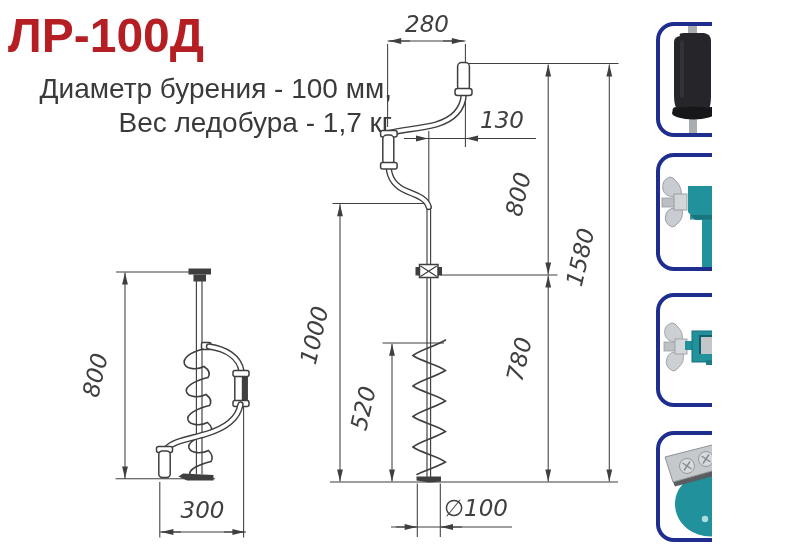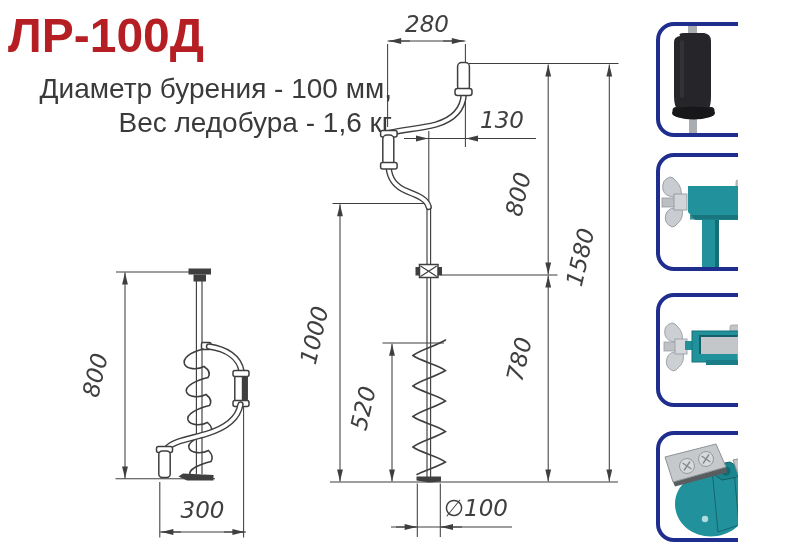--- a/index.html
+++ b/index.html
@@ -11,7 +11,7 @@
   }
   html,body{margin:0;padding:0;background:#ffffff;}
   .stage{position:relative;width:712px;height:549px;background:#fff;overflow:hidden;
-         font-family:"Liberation Sans",sans-serif;padding-left:26px;}
+         font-family:"Liberation Sans",sans-serif;}
   .title{position:absolute;left:8px;top:12px;font-size:48px;font-weight:bold;
          color:var(--accent-red);letter-spacing:0px;line-height:1;}
   .subtitle{position:absolute;left:0;top:72px;width:392px;text-align:right;

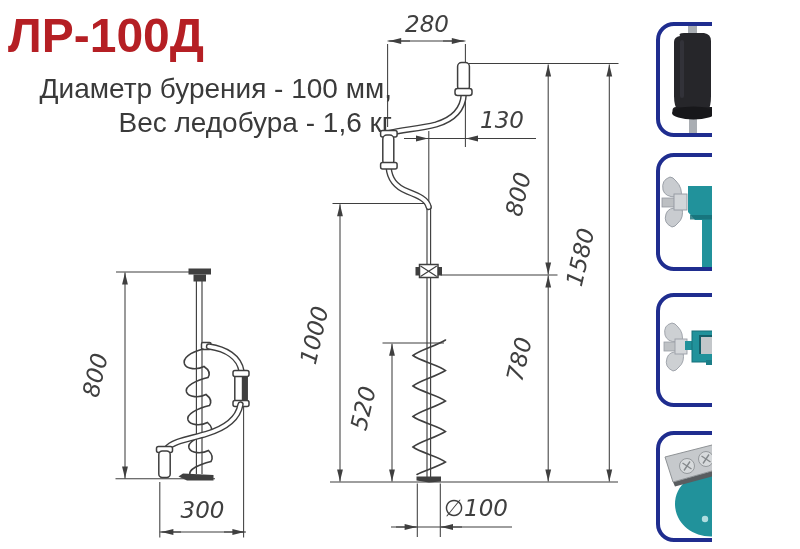--- a/index.html
+++ b/index.html
@@ -41,7 +41,7 @@
 
   <div class="subtitle">
     <div>Диаметр бурения - 100 мм,</div>
-    <div>Вес ледобура - 1,6 кг</div>
+    <div>Вес ледобура - 1,7 кг</div>
   </div>
 
   <svg class="drawing" width="650" height="549" viewBox="0 0 650 549">

